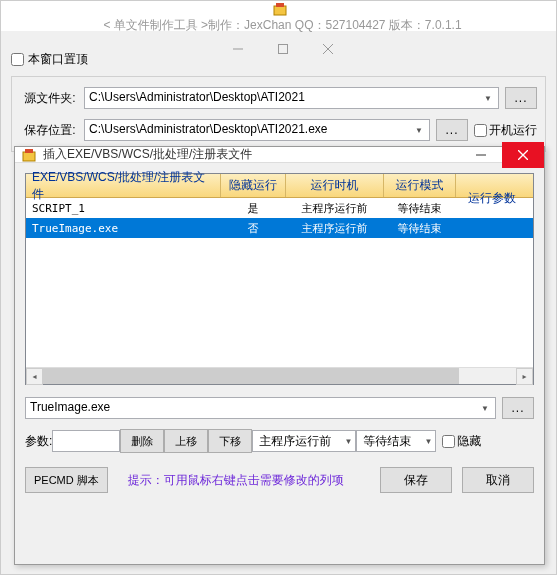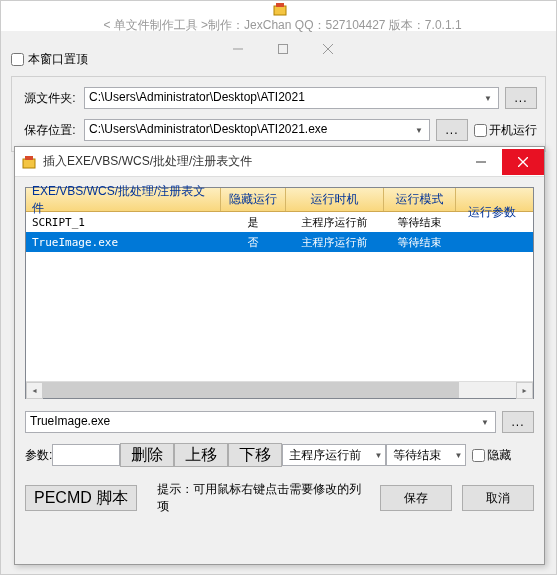--- a/index.html
+++ b/index.html
@@ -25,7 +25,7 @@
 
 
 .dialog { position: absolute; left: 13px; top: 145px; width: 531px; height: 419px; border: 1px solid #999; background: #f0f0f0; box-shadow: 2px 2px 6px rgba(0,0,0,.2); }
-.dlg-title { height: 30px; background: #fff; display: flex; align-items: center; padding-left: 6px; border-bottom: 1px solid #ddd; }
+.dlg-title { height: 16px; background: #fff; display: flex; align-items: center; padding-left: 6px; border-bottom: 1px solid #ddd; }
 .dlg-title-text { flex: 1; color: #333; font-size: 12px; }
 .dlg-controls { display: flex; }
 .dlg-btn { width: 42px; height: 26px; display: flex; align-items: center; justify-content: center; cursor: pointer; }

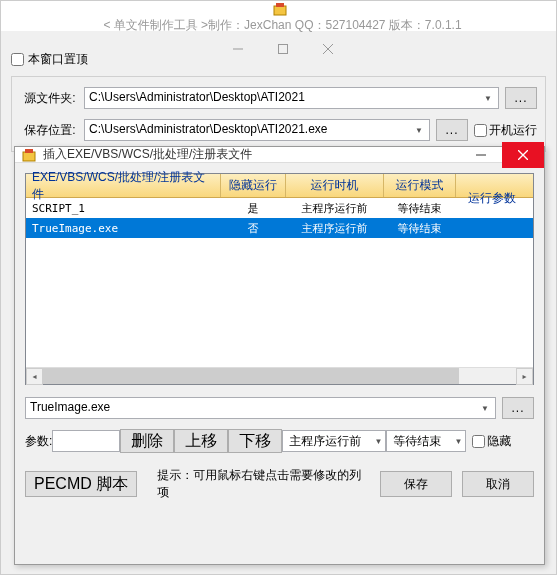--- a/index.html
+++ b/index.html
@@ -59,7 +59,7 @@
 .param-row { display: flex; align-items: center; margin-top: 10px; }
 .param-label { margin-right: 0px; }
 .param-input { width: 68px; height: 22px; border: 1px solid #abadb3; padding: 2px 4px; background: #fff; }
-.btn { height: 24px; padding: 0 10px; border: 1px solid #adadad; background: #e1e1e1; cursor: pointer; font-size: 16px; display: inline-flex; align-items: center; text-align: right; }
+.btn { height: 24px; padding: 0 10px; border: 1px solid #adadad; background: #e1e1e1; cursor: pointer; font-size: 11px; display: inline-flex; align-items: center; text-align: right; }
 .sel { height: 22px; border: 1px solid #abadb3; background: #fff; padding: 2px 16px 2px 6px; position: relative; font-size: 12px; }
 .sel-arrow { position: absolute; right: 3px; top: 50%; transform: translateY(-50%); font-size: 8px; color: #555; }
 

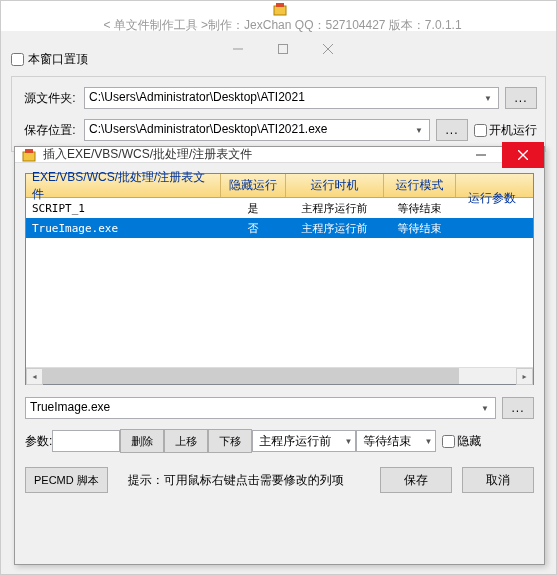--- a/index.html
+++ b/index.html
@@ -64,7 +64,7 @@
 .sel-arrow { position: absolute; right: 3px; top: 50%; transform: translateY(-50%); font-size: 8px; color: #555; }
 
 .bottom-row { display: flex; align-items: center; margin-top: 14px; gap: 10px; }
-.hint { color: #000000; flex: 1; padding-left: 10px; }
+.hint { color: #6d28d9; flex: 1; padding-left: 10px; }
 .big-btn { width: 72px; height: 26px; border: 1px solid #adadad; background: #e1e1e1; cursor: pointer; display: flex; align-items: center; justify-content: center; }
 </style>
 </head>

